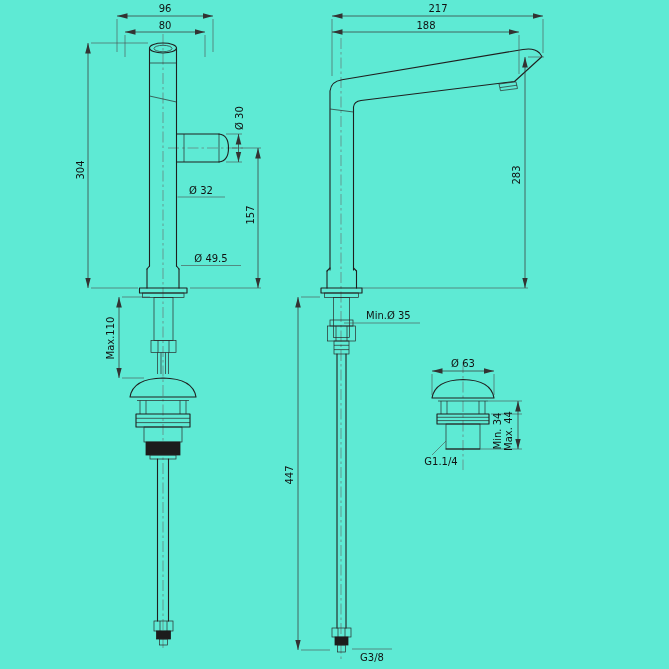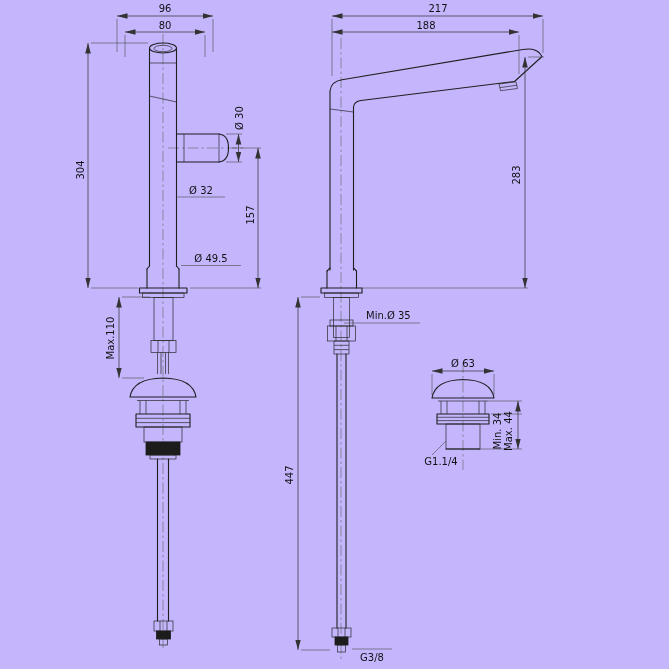--- a/index.html
+++ b/index.html
@@ -4,7 +4,7 @@
 <style>
   html,body{margin:0;padding:0;background:#ffffff;}
   .page{
-    position:relative;width:669px;height:669px;background:#c4b5fd;
+    position:relative;width:669px;height:669px;background:#5eead4;
     font-family:"DejaVu Sans",sans-serif;overflow:hidden;
   }
   svg{display:block;}

